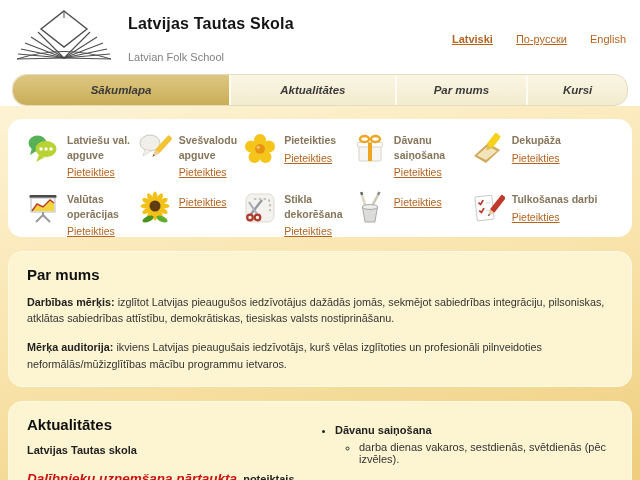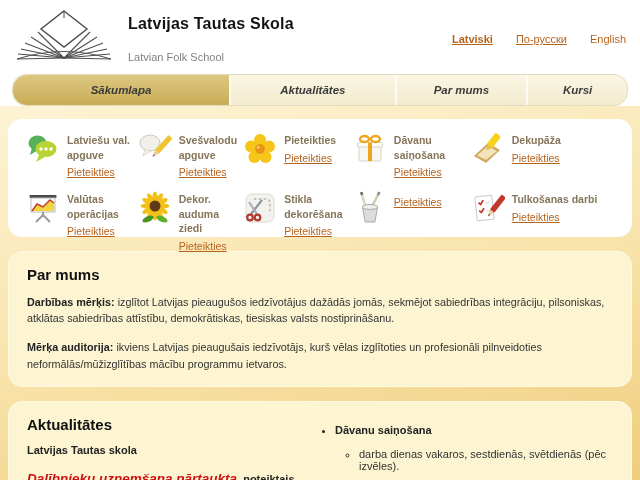--- a/index.html
+++ b/index.html
@@ -245,7 +245,6 @@
         </svg>
       </span>
       <div class="svc-text">
-        <div class="svc-title">Dekor. auduma ziedi</div>
         <a class="svc-link">Pieteikties</a>
       </div>
     </div>

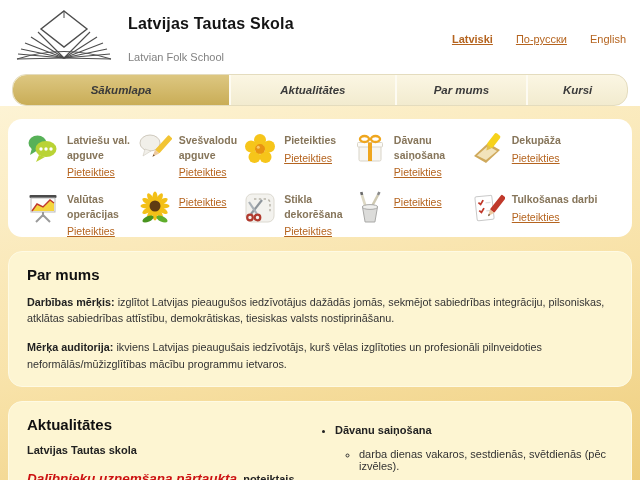--- a/index.html
+++ b/index.html
@@ -65,7 +65,7 @@
   .news-right { width:50%; padding-top:8px; }
   ul.sched { margin:0; padding-left:15px; font-size:11px; color:#222; }
   ul.sched > li { margin-bottom:13px; font-weight:bold; list-style-type:disc; }
-  ul.sub { padding-left:24px; margin:12px 0 0; }
+  ul.sub { padding-left:24px; margin:5px 0 0; }
   ul.sub li { font-weight:normal; color:#333; list-style-type:circle; }
 </style>
 </head>

